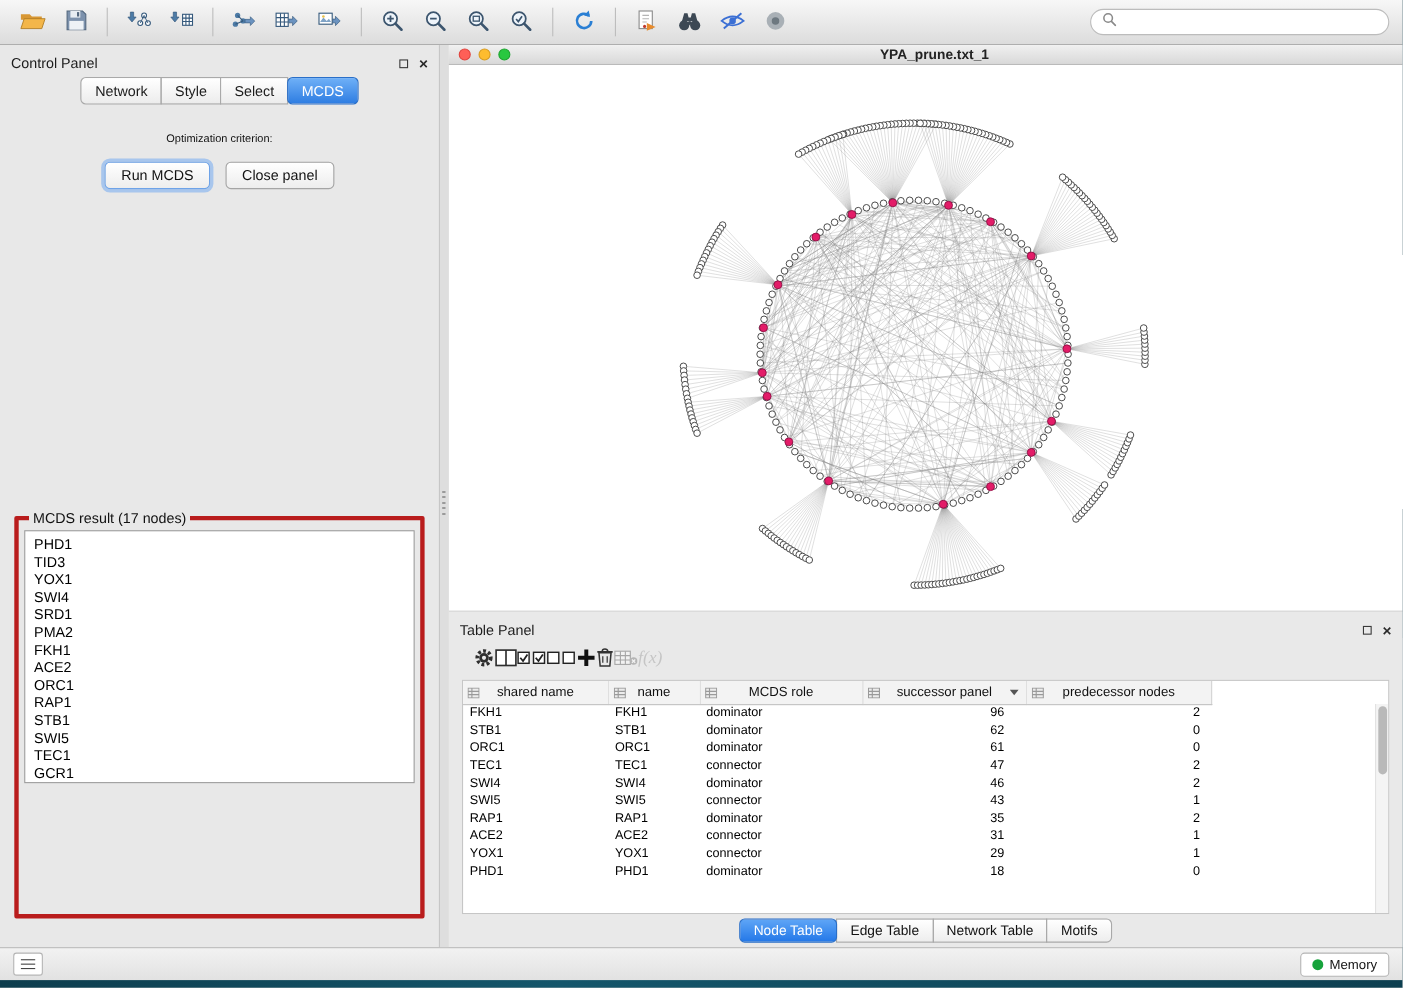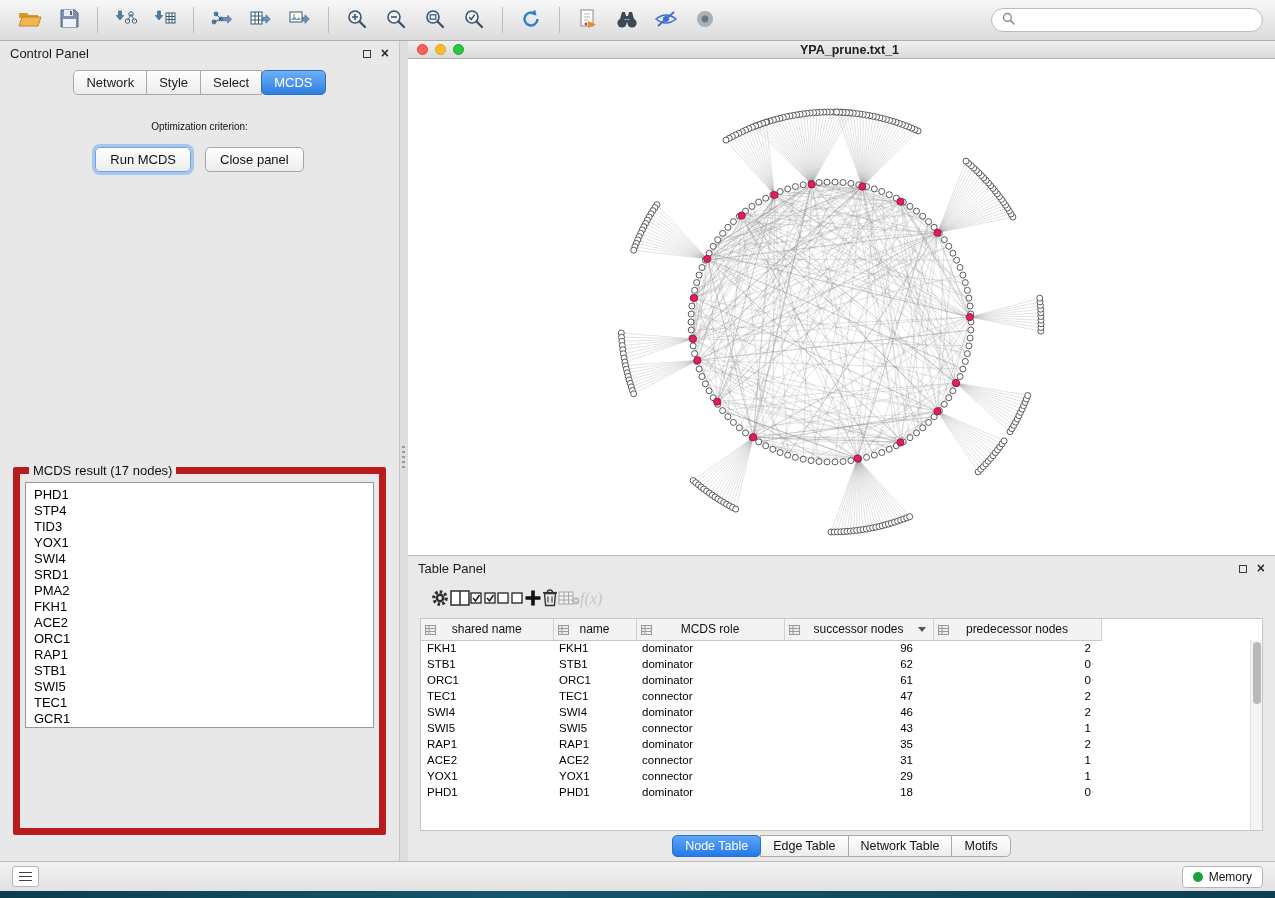--- a/index.html
+++ b/index.html
@@ -23,7 +23,7 @@
   
   .control-panel { flex:0 0 400px; width:400px; background:#e8e8e8; display:flex; flex-direction:column;
                    border-right:1px solid #c6c6c6; }
-  .panel-header { flex:0 0 24px; display:flex; align-items:center; padding:0 10px; font-size:13px; color:#1c1c1c; }
+  .panel-header { flex:0 0 24px; display:flex; align-items:flex-end; padding:0 10px; font-size:13px; color:#1c1c1c; }
   .win-btns { margin-left:auto; display:flex; align-items:center; gap:10px; }
   .sq { display:inline-block; width:8px; height:8px; border:1.5px solid #3a3a3a; }
   .xglyph { font-size:14px; font-weight:bold; color:#2a2a2a; line-height:1; }

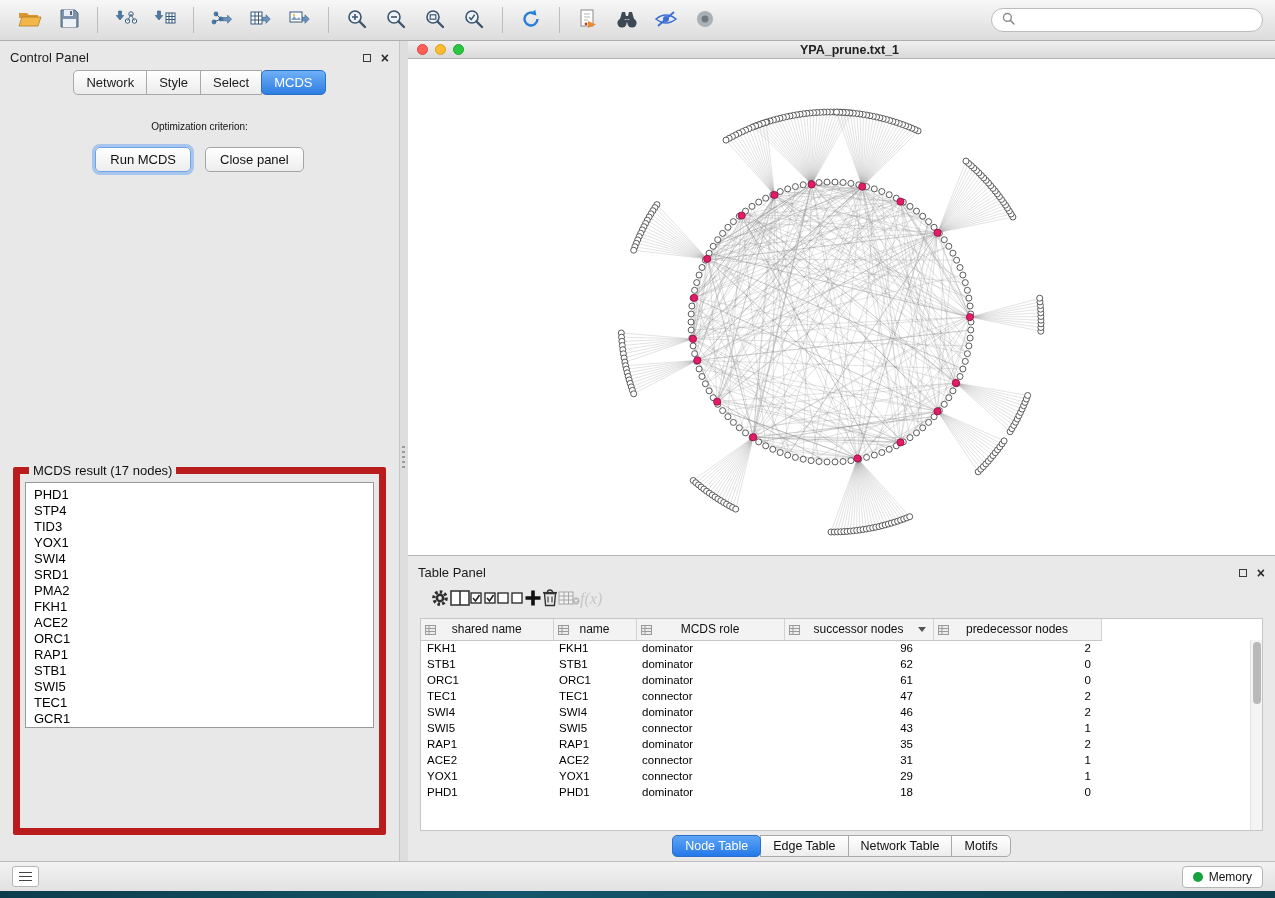--- a/index.html
+++ b/index.html
@@ -50,7 +50,7 @@
   .push.focused { border-color:#6ea3e8; box-shadow:0 0 0 3px rgba(115,170,240,.55); }
 
   .cp-spacer { flex:1; }
-  .result-box { margin:4px 13px 26px; height:372px; border:7px solid #b91c1c; border-radius:2px;
+  .result-box { margin:4px 13px 26px; height:372px; border:4px solid #b91c1c; border-radius:2px;
                 padding:4px 5px 7px; display:flex; background:transparent; }
   .result-box legend { font-size:13px; padding:0 4px; color:#111; margin-left:4px; }
   .mcds-list { flex:1; background:#fff; border:1px solid #999; overflow:hidden; padding-top:4px; }

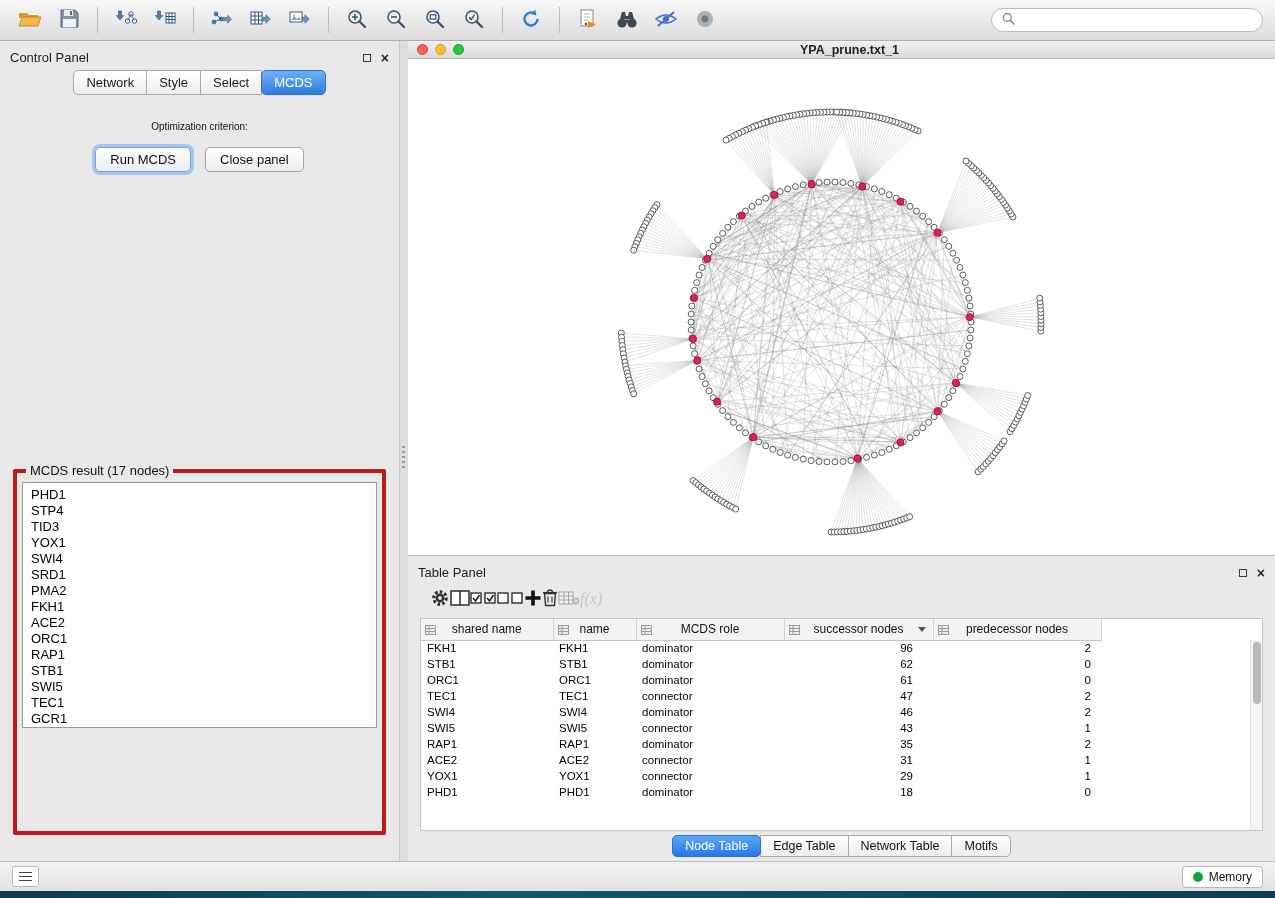--- a/index.html
+++ b/index.html
@@ -287,7 +287,6 @@
         <legend>MCDS result (17 nodes)</legend>
         <div class="mcds-list" id="mcds-list">
             <div class="mcds-item">PHD1</div>
-            <div class="mcds-item">STP4</div>
             <div class="mcds-item">TID3</div>
             <div class="mcds-item">YOX1</div>
             <div class="mcds-item">SWI4</div>

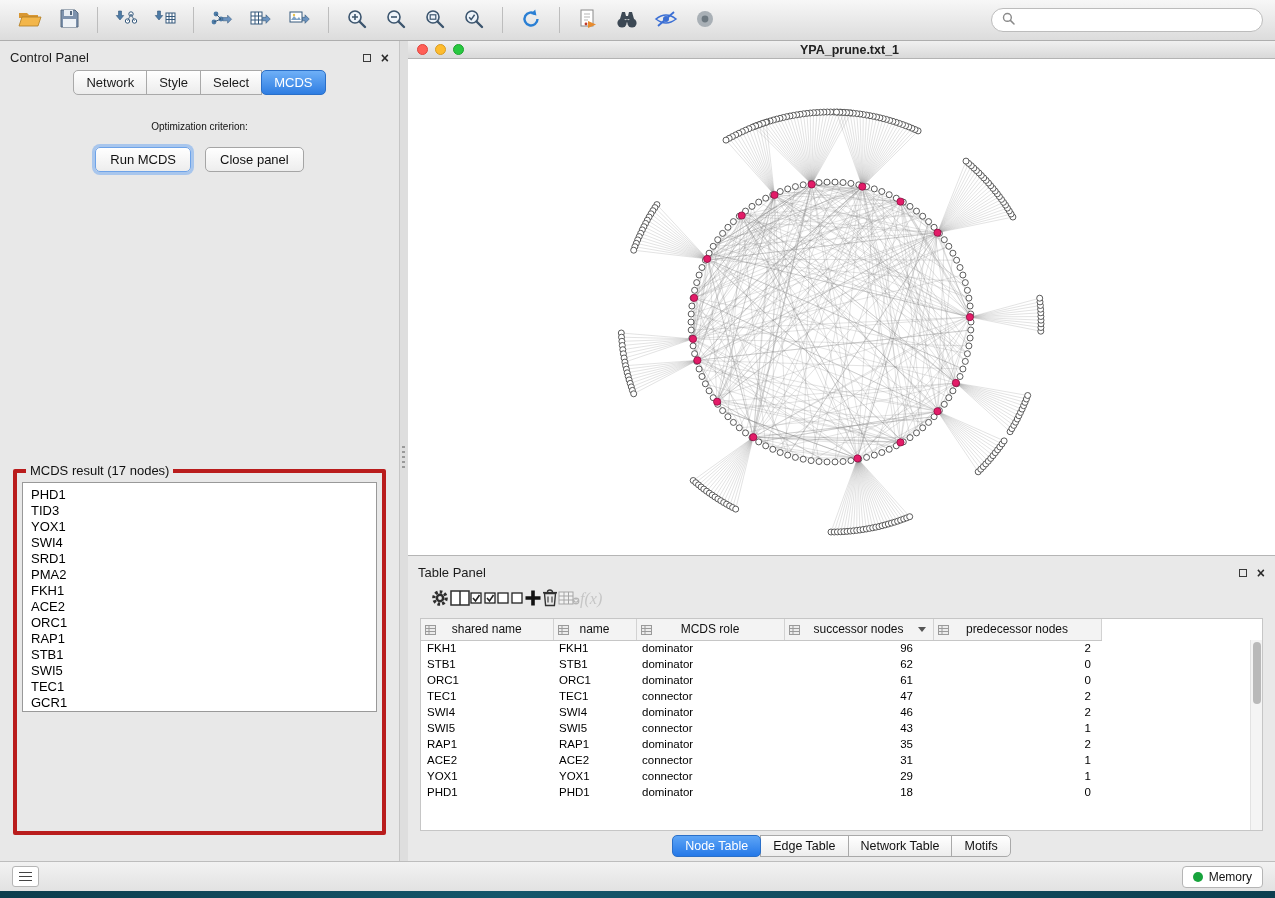--- a/index.html
+++ b/index.html
@@ -1260,7 +1260,7 @@
                 <th><span class="hicon"><svg width="11" height="10" viewBox="0 0 11 10">
                         <rect x="0.5" y="0.5" width="10" height="9" fill="#ececec" stroke="#9a9a9a"></rect>
                         <path d="M0.5 3.5 h10 M0.5 6.5 h10 M4 0.5 v9" stroke="#9a9a9a"></path>
-                      </svg></span><span>successor nodes</span><span class="chev"></span></th>
+                      </svg></span><span>successor panel</span><span class="chev"></span></th>
                 <th><span class="hicon"><svg width="11" height="10" viewBox="0 0 11 10">
                         <rect x="0.5" y="0.5" width="10" height="9" fill="#ececec" stroke="#9a9a9a"></rect>
                         <path d="M0.5 3.5 h10 M0.5 6.5 h10 M4 0.5 v9" stroke="#9a9a9a"></path>

